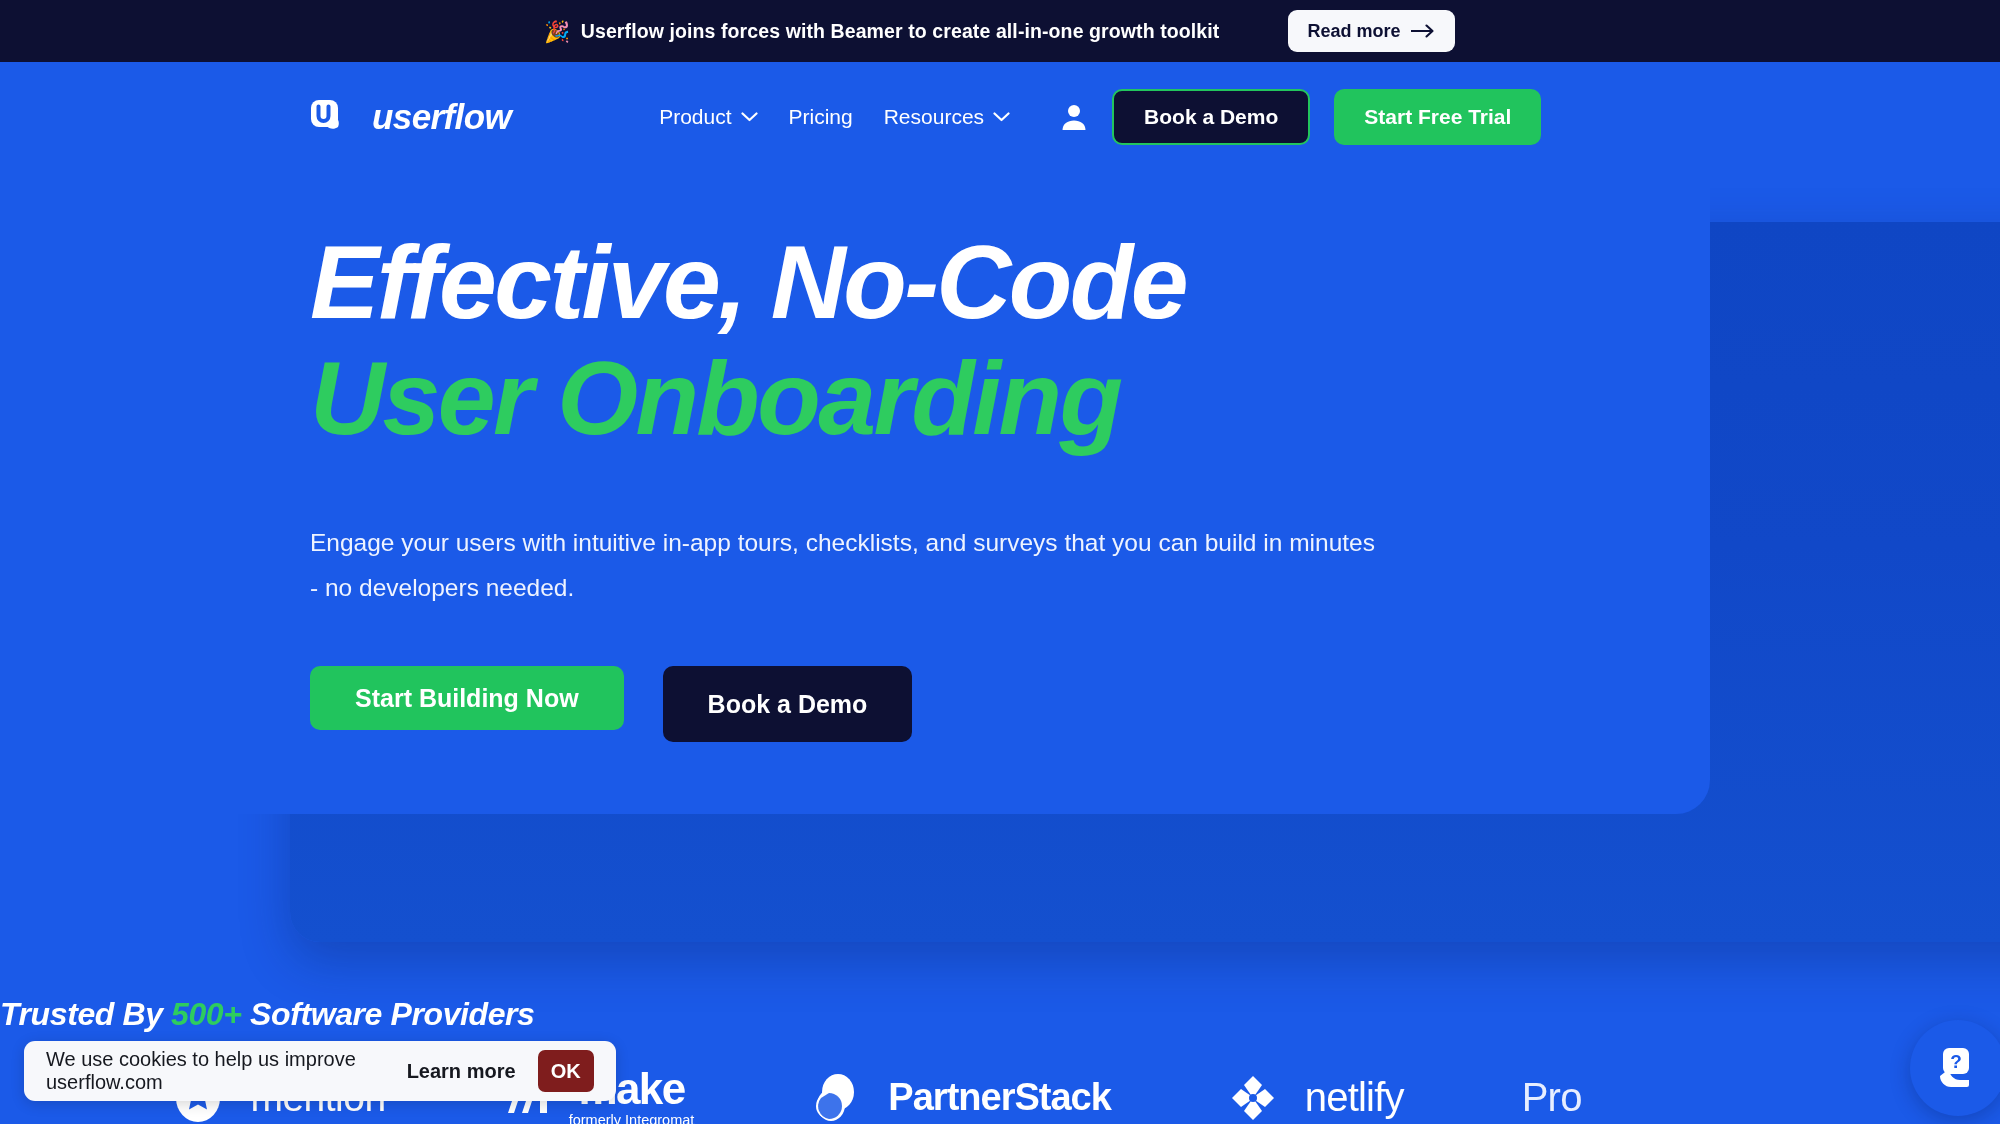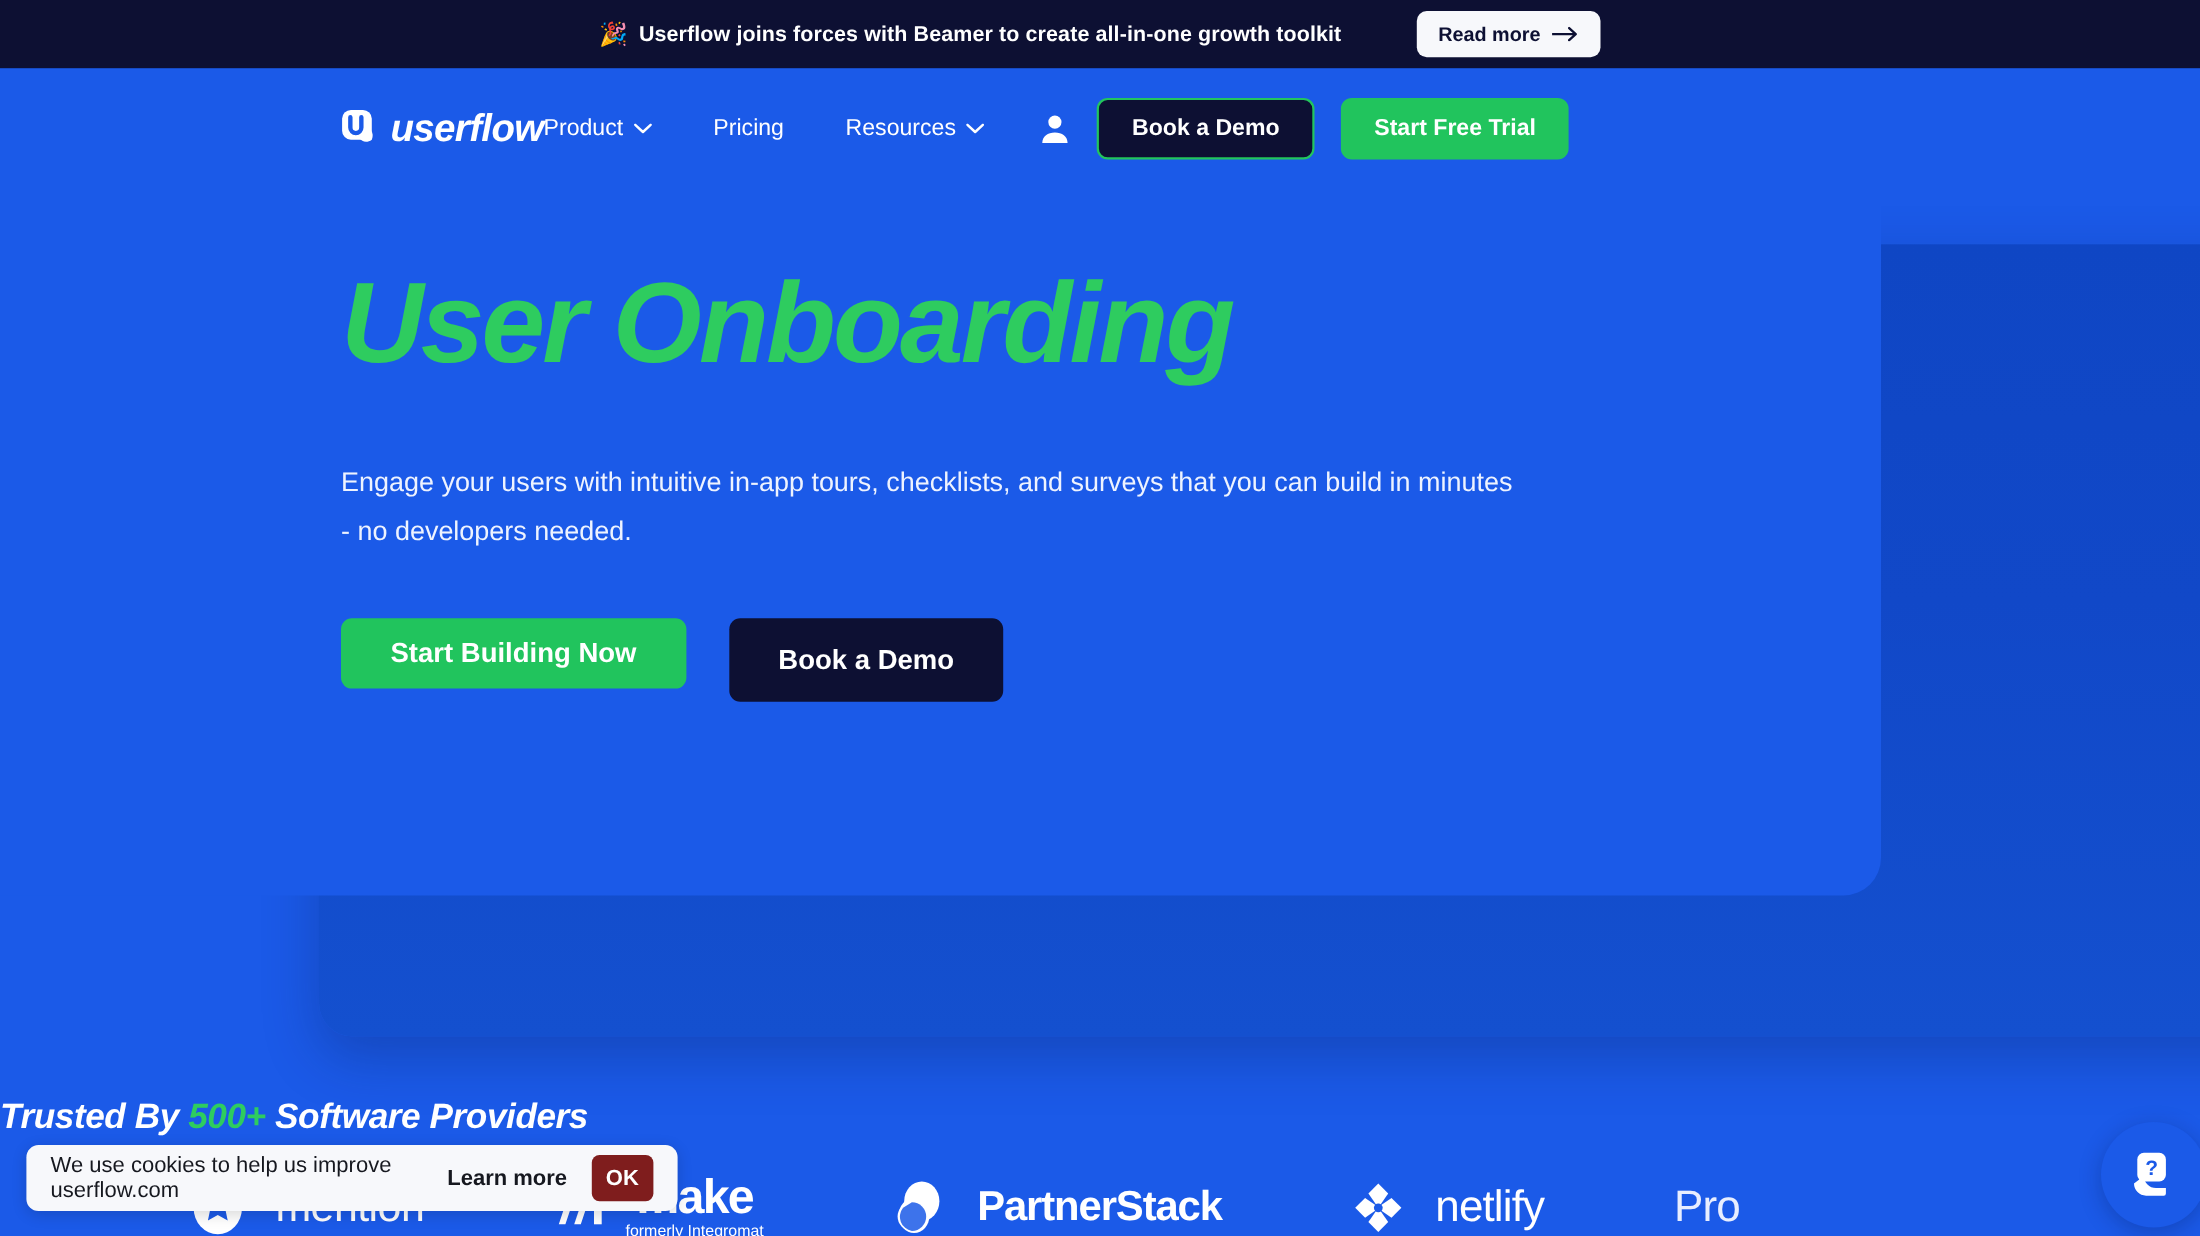--- a/index.html
+++ b/index.html
@@ -54,7 +54,7 @@
     position:absolute; top:62px; left:0; width:1710px; height:110px;
     display:flex; align-items:center; z-index:20;
   }
-  .logo { display:flex; align-items:center; gap:11px; margin-left:310px; }
+  .logo { display:flex; align-items:center; gap:28px; margin-left:310px; }
   .logo-mark { display:block; }
   .logo-word {
     color:#ffffff; font-size:35px; font-weight:800; font-style:italic;

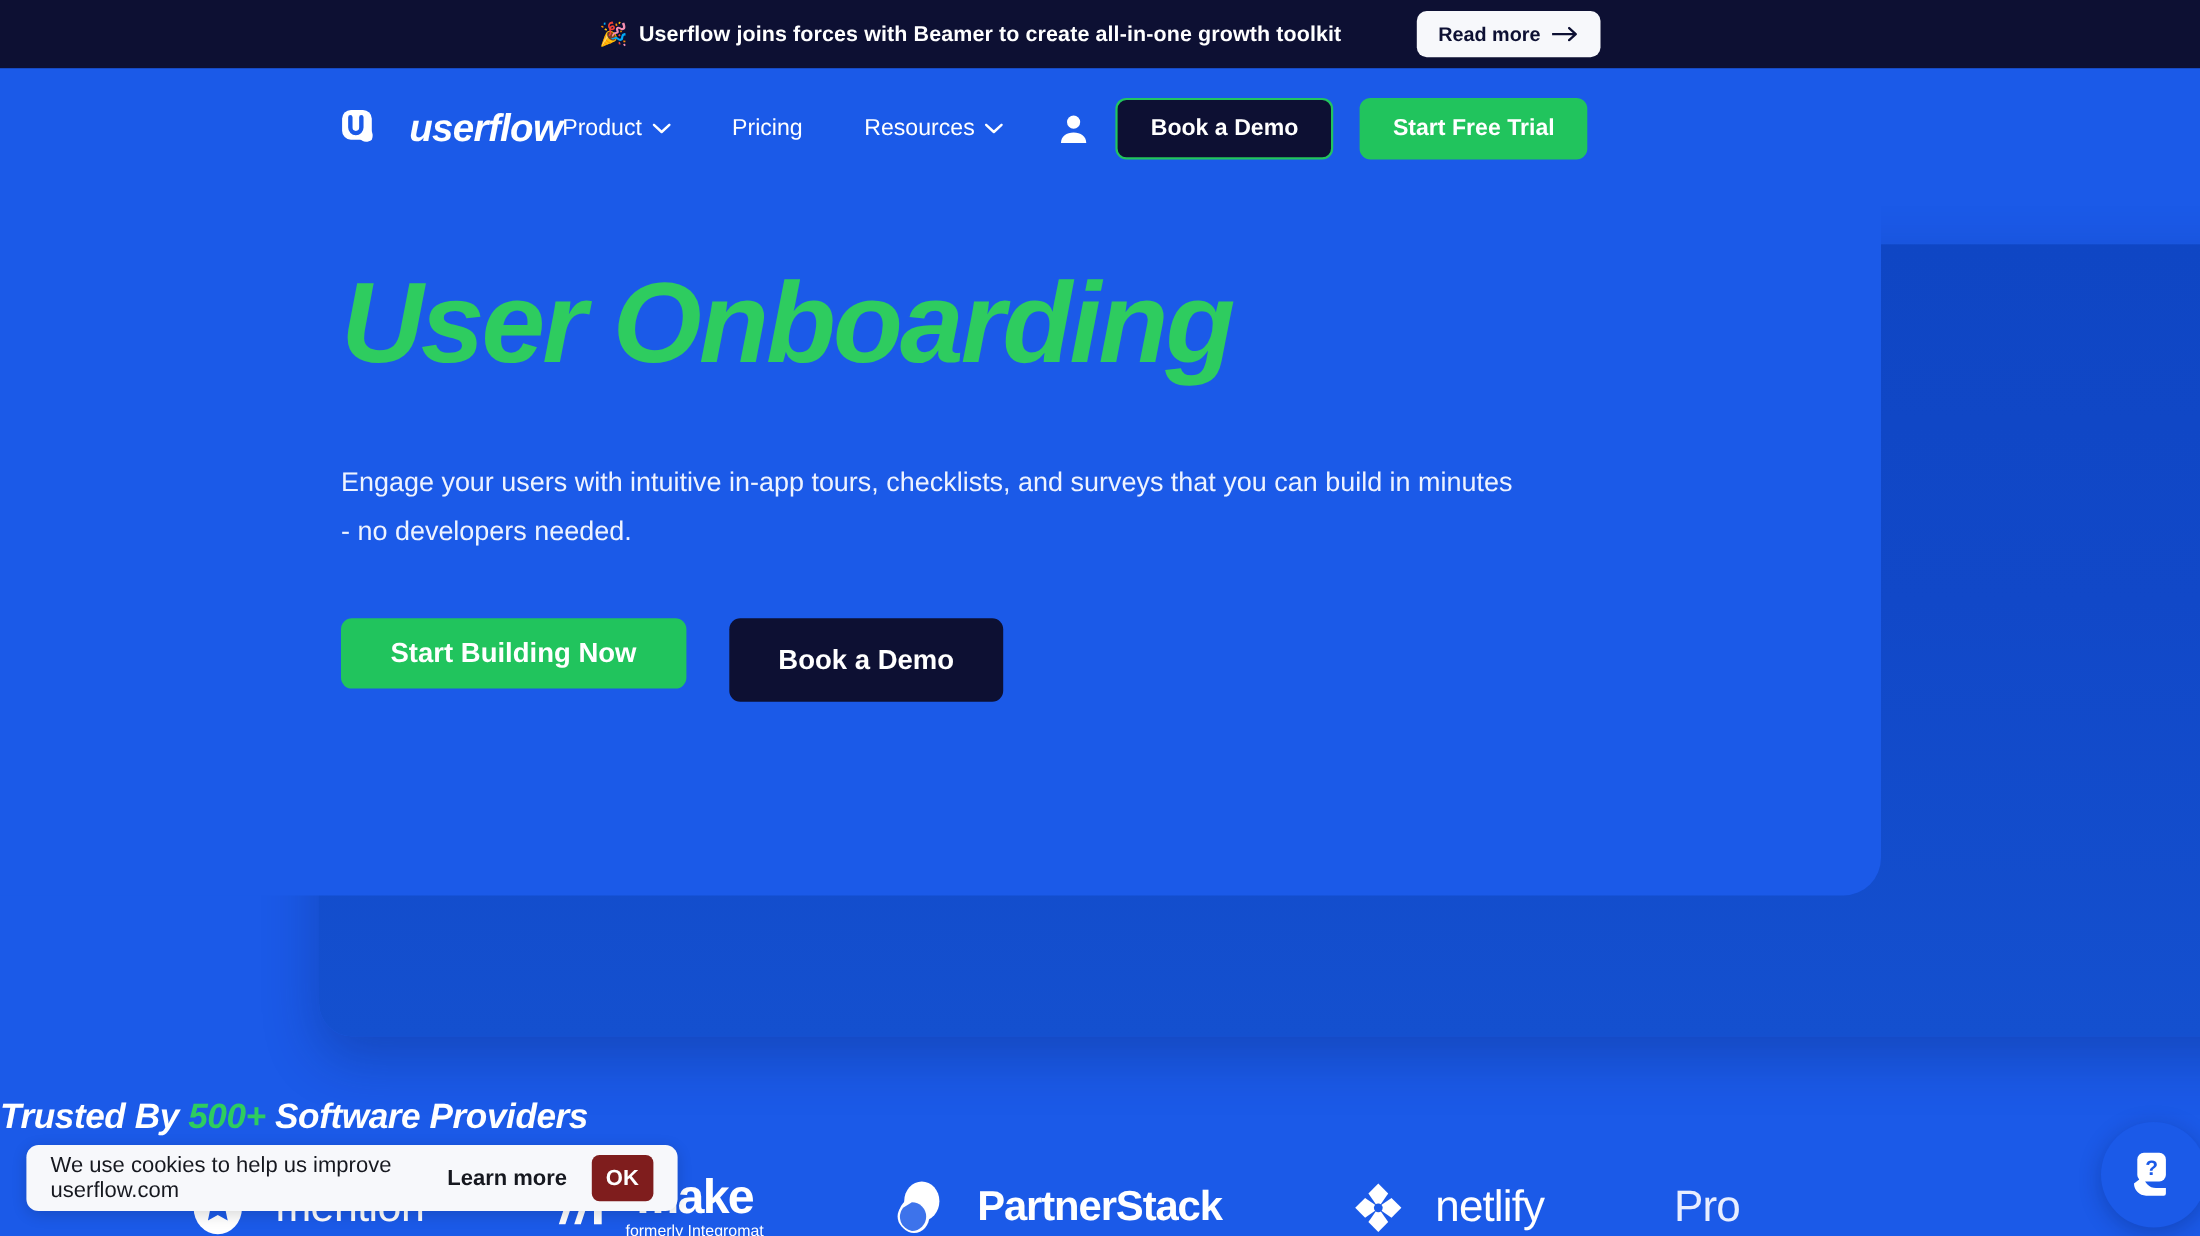--- a/index.html
+++ b/index.html
@@ -60,7 +60,7 @@
     color:#ffffff; font-size:35px; font-weight:800; font-style:italic;
     letter-spacing:-.6px;
   }
-  .nav-links { display:flex; align-items:center; gap:56px; }
+  .nav-links { display:flex; align-items:center; gap:31px; margin-left:148px; }
   .nav-link {
     color:#ffffff; font-size:21px; font-weight:500;
     display:flex; align-items:center; gap:9px; cursor:pointer;

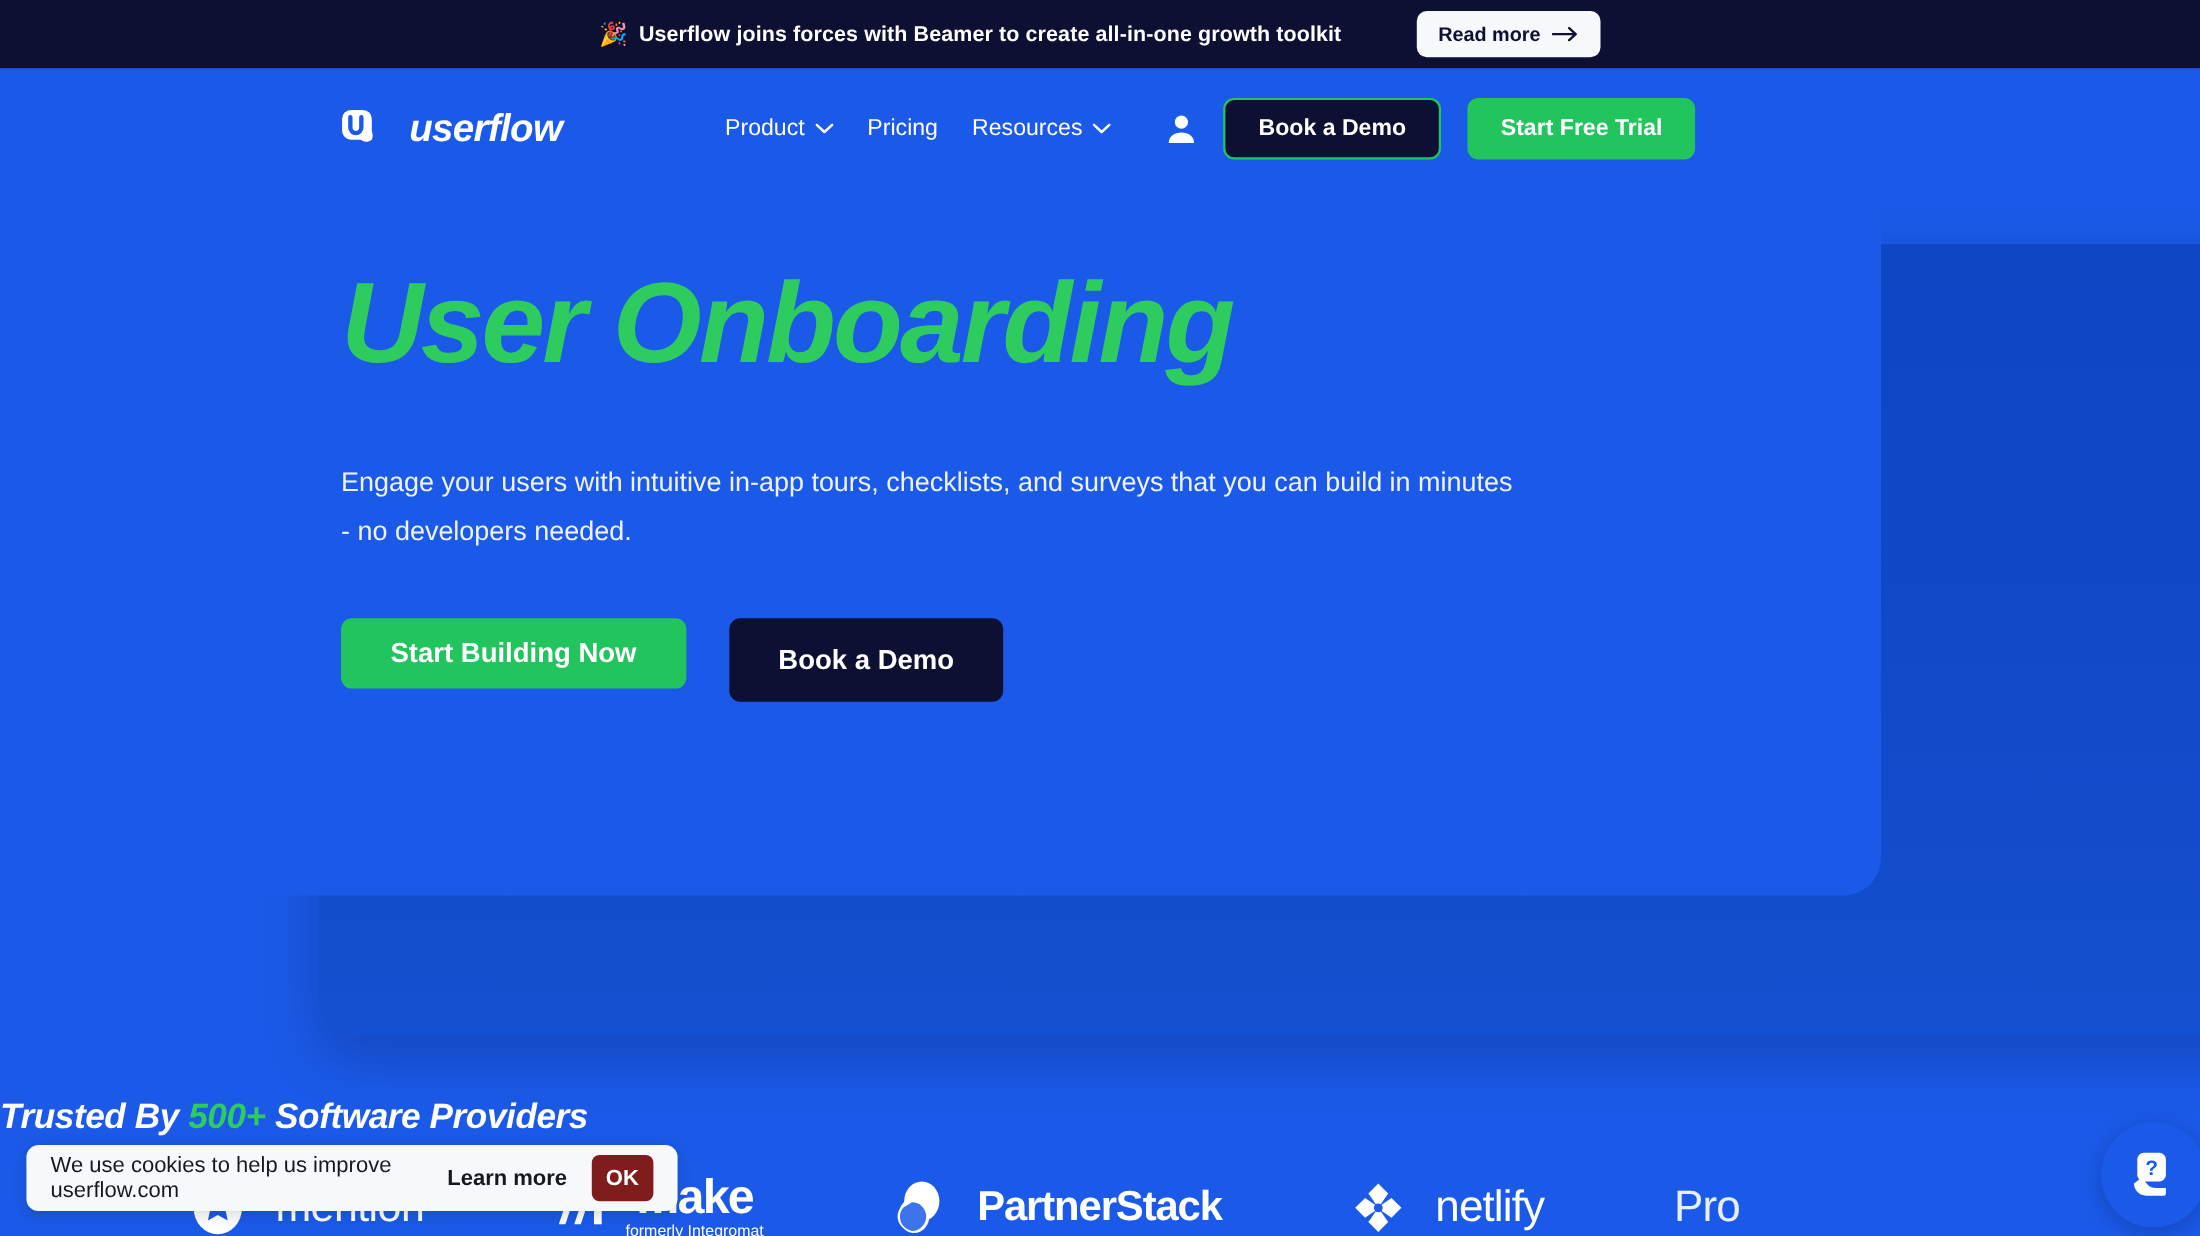--- a/index.html
+++ b/index.html
@@ -220,6 +220,7 @@
 
 <div class="hero-content">
   <h1 class="headline">
+    <span class="hl-white">Effective, No-Code</span>
     <span class="hl-green">User Onboarding</span>
   </h1>
   <p class="subhead">Engage your users with intuitive in-app tours, checklists, and surveys that you can build in minutes - no developers needed.</p>

